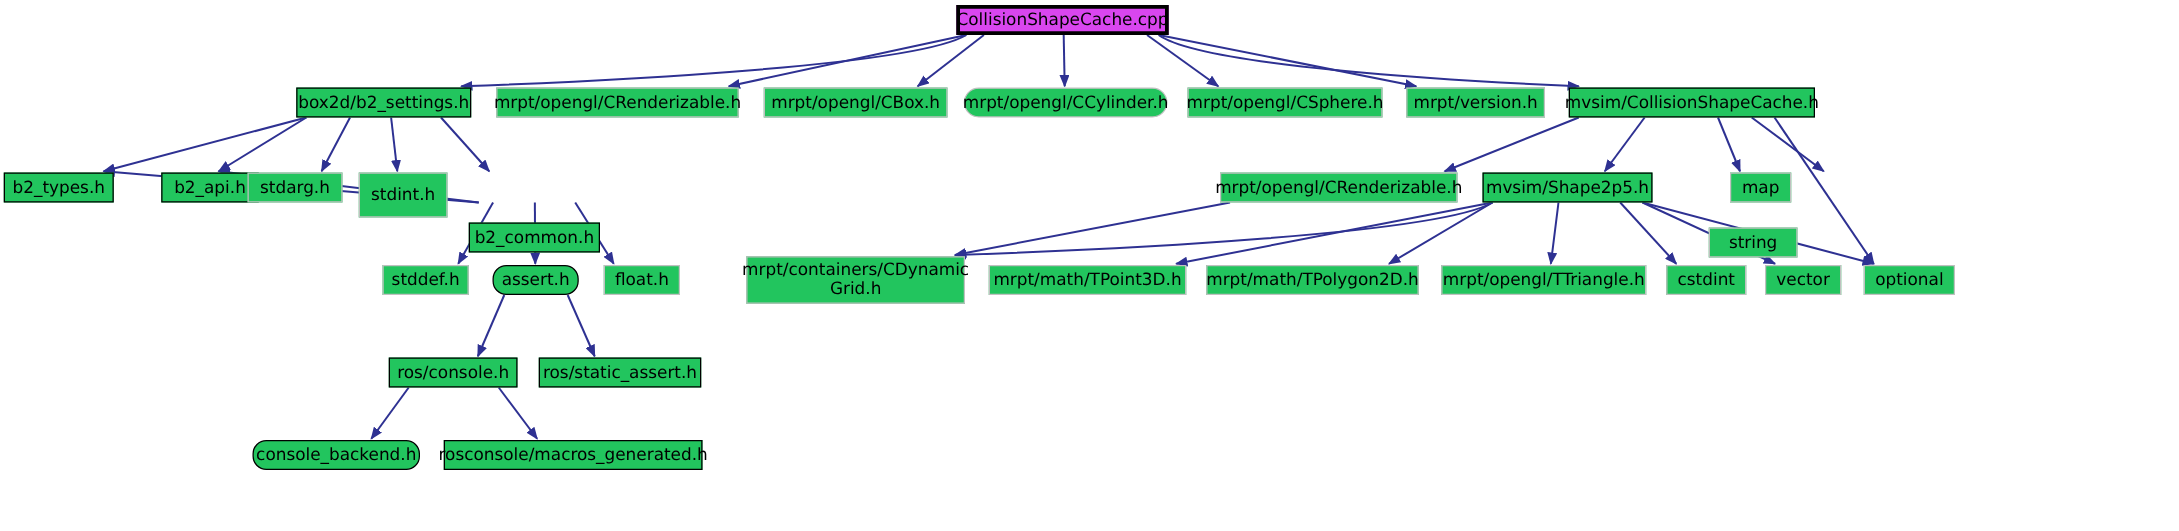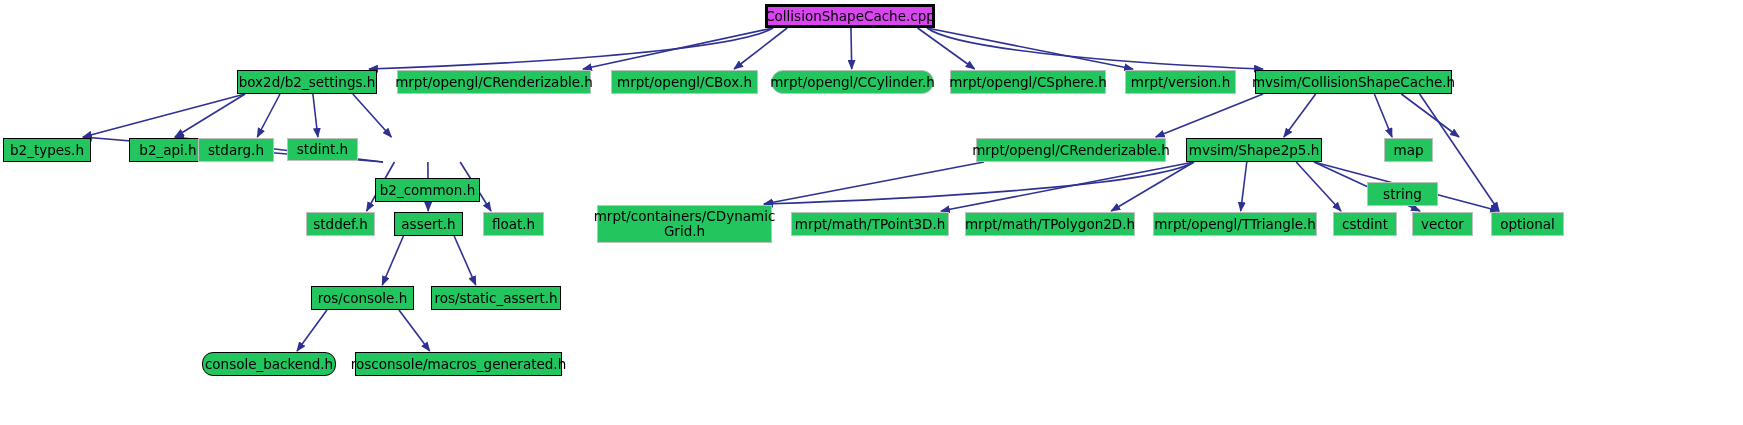--- a/index.html
+++ b/index.html
@@ -105,7 +105,7 @@
     <div class="node strong" style="left: 3px; top: 138px; width: 88px; height: 24px;">b2_types.h</div>
     <div class="node strong" style="left: 105px; top: 138px; width: 78px; height: 24px; margin-left: 24px;">b2_api.h</div>
     <div class="node" style="left: 198px; top: 138px; width: 76px; height: 24px;">stdarg.h</div>
-    <div class="node" style="left: 287px; top: 138px; width: 71px; height: 23px;">stdint.h</div>
+    <div class="node" style="left: 287px; top: 138px; width: 71px; height: 36px;">stdint.h</div>
     <div class="node strong" style="left: 375px; top: 138px; width: 105px; height: 24px; margin-top: 40px;">b2_common.h</div>
     <div class="node" style="left: 976px; top: 138px; width: 190px; height: 24px;">mrpt/opengl/CRenderizable.h</div>
     <div class="node strong" style="left: 1186px; top: 138px; width: 136px; height: 24px;">mvsim/Shape2p5.h</div>

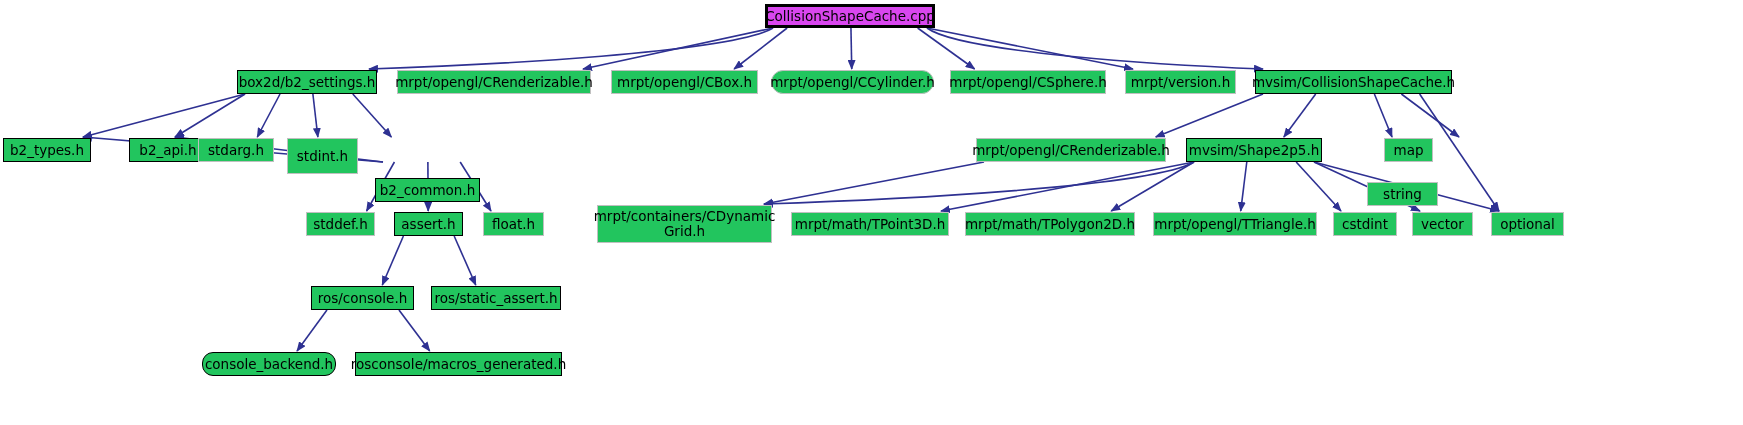--- a/index.html
+++ b/index.html
@@ -112,7 +112,7 @@
     <div class="node" style="left: 1384px; top: 138px; width: 49px; height: 24px;">map</div>
     <div class="node" style="left: 1367px; top: 138px; width: 71px; height: 24px; margin-top: 44px;">string</div>
     <div class="node" style="left: 306px; top: 212px; width: 69px; height: 24px;">stddef.h</div>
-    <div class="node strong" style="left: 394px; top: 212px; width: 69px; height: 24px;">assert.h</div>
+    <div class="node strong" style="left: 394px; top: 212px; width: 69px; height: 24px; border-radius: 11px;">assert.h</div>
     <div class="node" style="left: 483px; top: 212px; width: 61px; height: 24px;">float.h</div>
     <div class="node" style="left: 597px; top: 205px; width: 175px; height: 38px;">mrpt/containers/CDynamic
 Grid.h</div>

